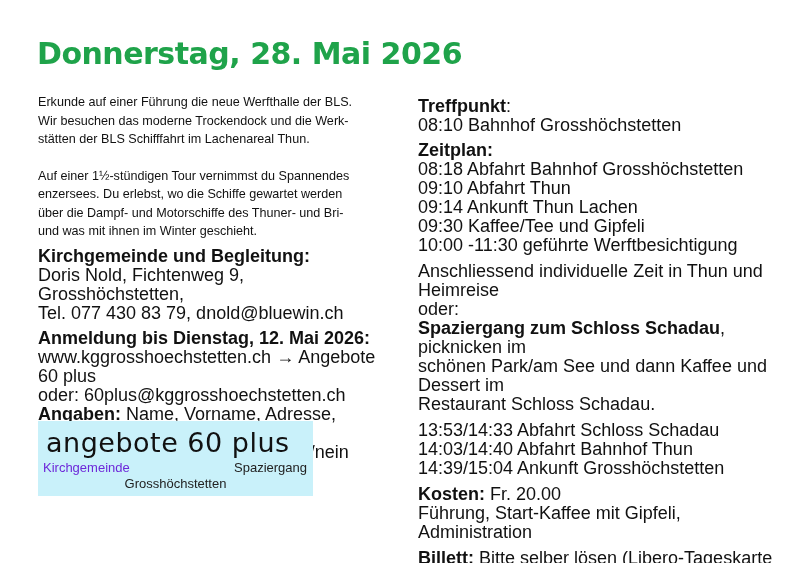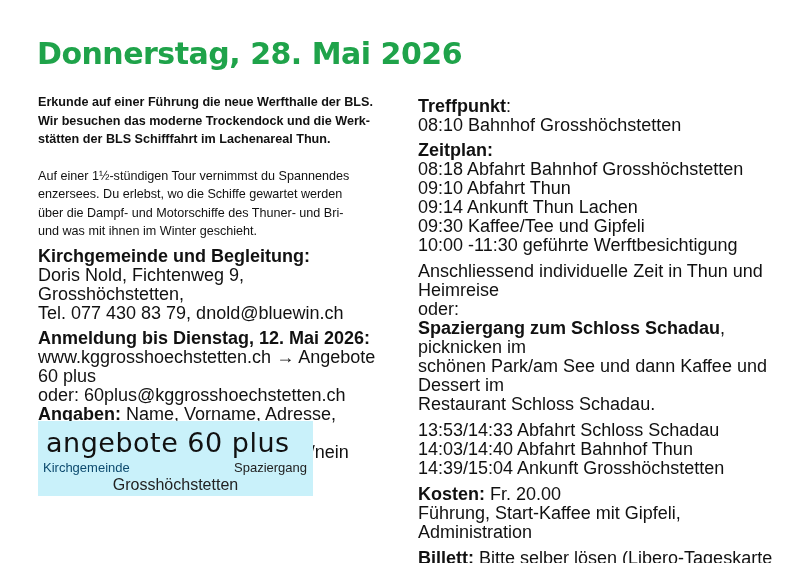--- a/index.html
+++ b/index.html
@@ -16,7 +16,7 @@
     .col-right { position: absolute; left: 418px; top: 97px; width: 370px; }
     p { margin: 0; font-size: 18px; line-height: 19px; }
     .bold { font-weight: bold; }
-    .intro { font-size: 12.6px; line-height: 18.5px; font-weight: bold; }
+    .intro { font-size: 12.6px; line-height: 18.5px; font-weight: normal; }
     .mt6 { margin-top: 6px; }
     .mt7 { margin-top: 7px; }
     .logo {

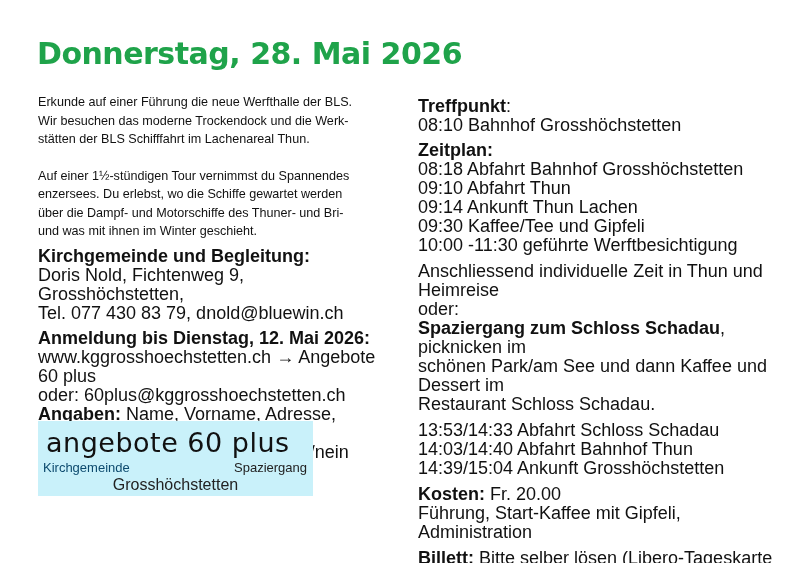--- a/index.html
+++ b/index.html
@@ -28,7 +28,7 @@
       font-family: "DejaVu Sans", sans-serif; font-size: 27px; color: #111;
       letter-spacing: 0.5px;
     }
-    .logo-sub1 { position: absolute; left: 5px; top: 39px; font-size: 13px; color: #0c4a6e; }
+    .logo-sub1 { position: absolute; left: 5px; top: 39px; font-size: 13px; color: #6d28d9; }
     .logo-sub2 { position: absolute; right: 6px; top: 39px; font-size: 13px; color: #222; }
     .logo-sub3 { position: absolute; left: 0; right: 0; top: 55px; text-align: center; font-size: 16px; color: #222; }
   </style>

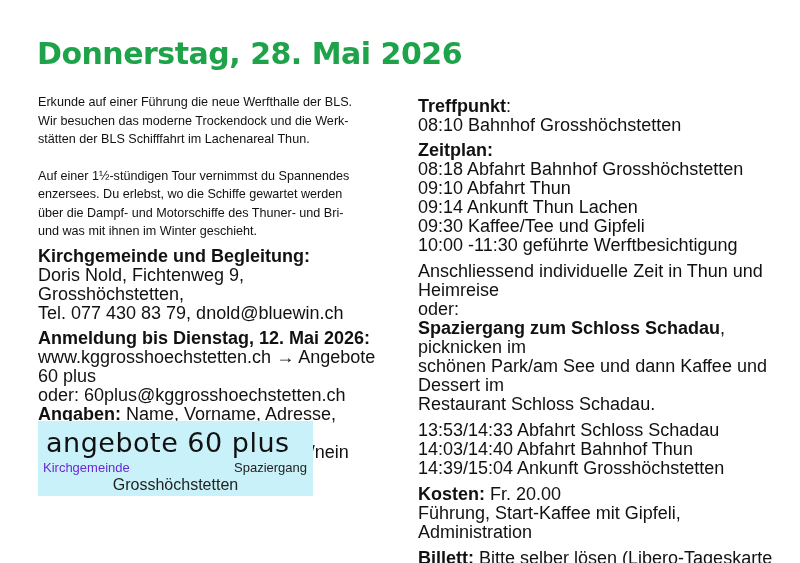--- a/index.html
+++ b/index.html
@@ -30,7 +30,7 @@
     }
     .logo-sub1 { position: absolute; left: 5px; top: 39px; font-size: 13px; color: #6d28d9; }
     .logo-sub2 { position: absolute; right: 6px; top: 39px; font-size: 13px; color: #222; }
-    .logo-sub3 { position: absolute; left: 0; right: 0; top: 55px; text-align: center; font-size: 16px; color: #222; }
+    .logo-sub3 { position: absolute; left: 0; right: 0; top: 55px; text-align: center; font-size: 13px; color: #222; }
   </style>
 </head>
 <body>

